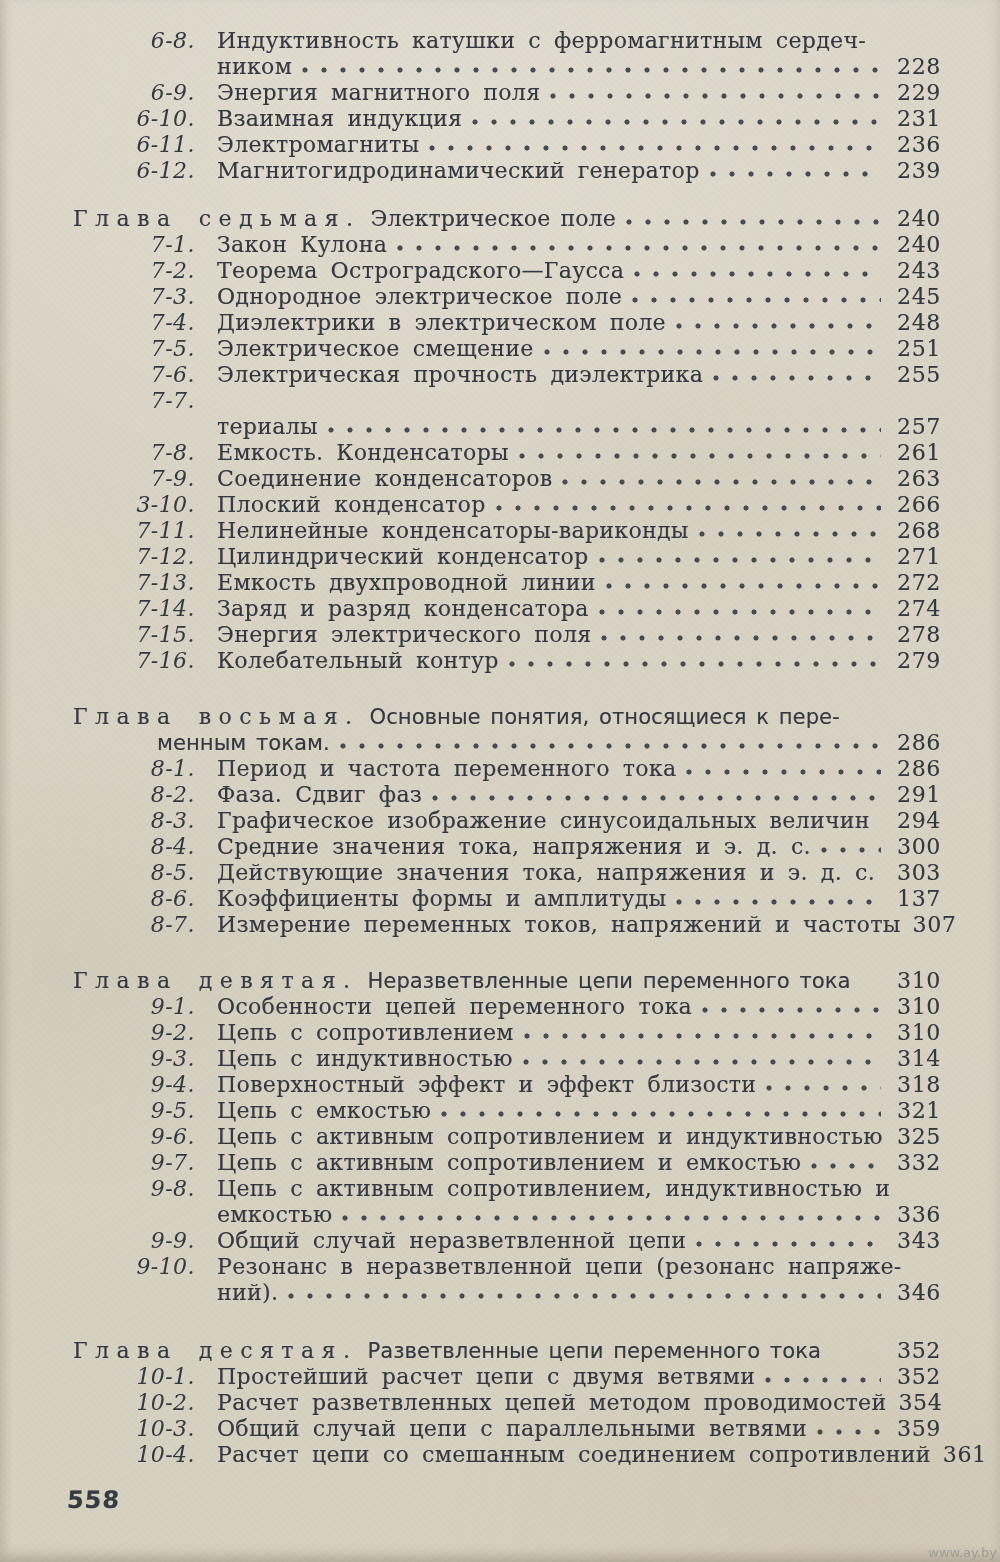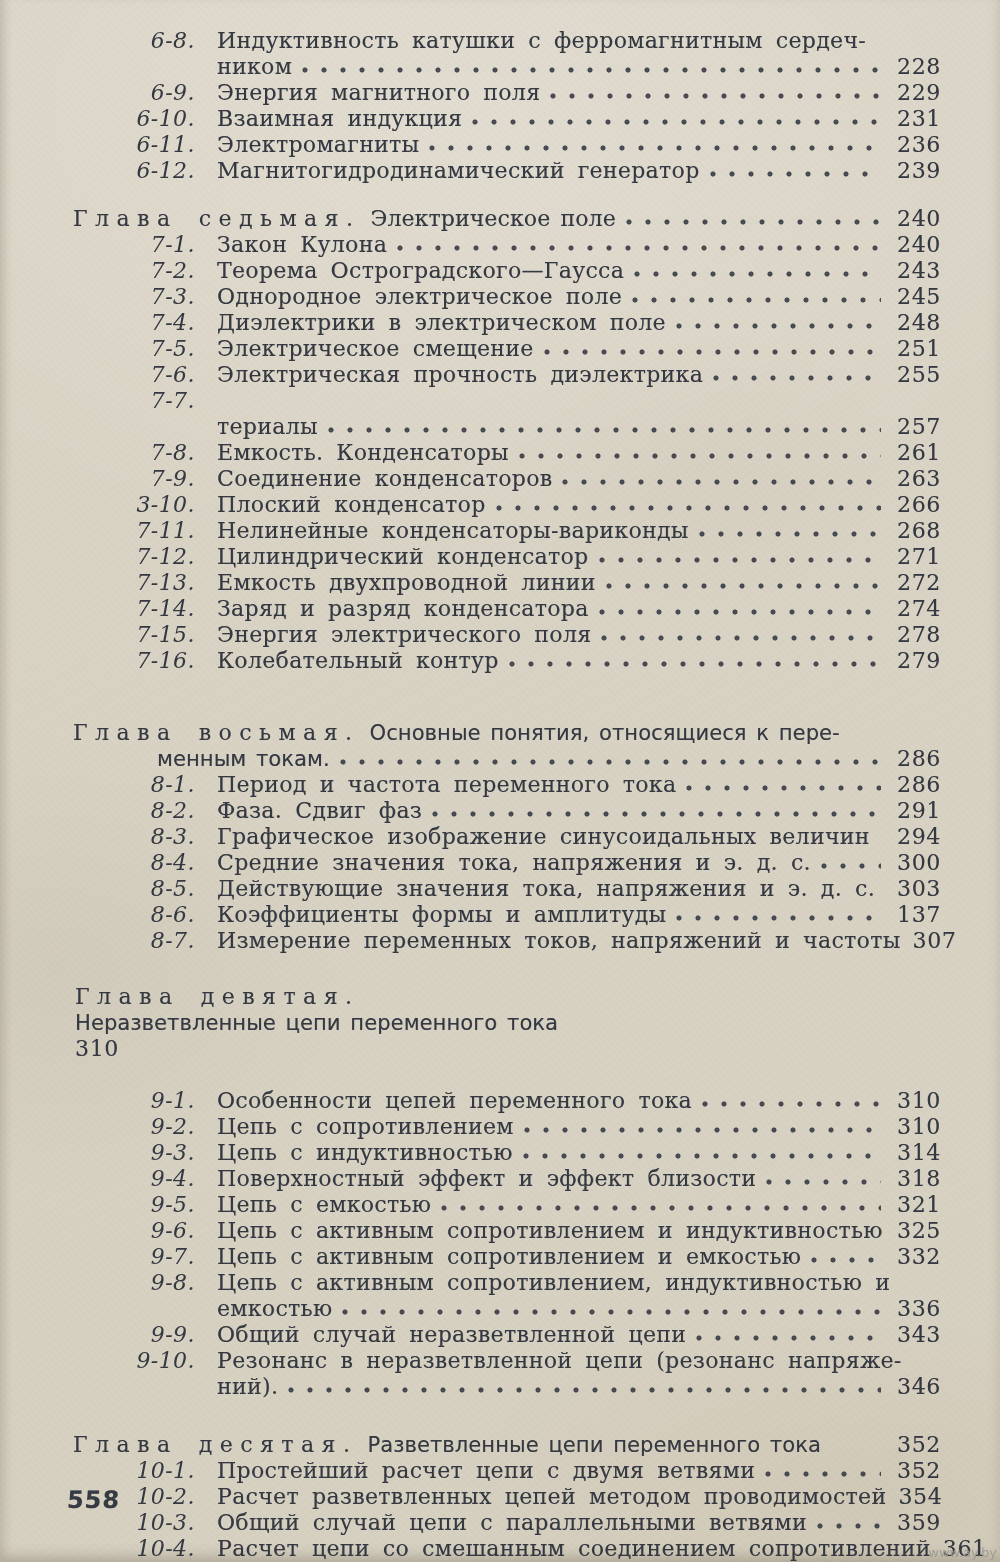--- a/index.html
+++ b/index.html
@@ -72,7 +72,7 @@
   .chapter-title.serif { font-family: "DejaVu Serif", "Liberation Serif", serif; }
   .chapter-cont .chapter-title { margin-left: 92px; }
   .ch-1 { margin-top: 22px; }
-  .ch-2 { margin-top: 46px; justify-content: space-between; }
+  .ch-2 { margin-top: 30px; justify-content: space-between; }
   .ch-3 { margin-top: 30px; flex-direction: column; }
   .ch-4 { margin-top: 32px; }
   .leader {

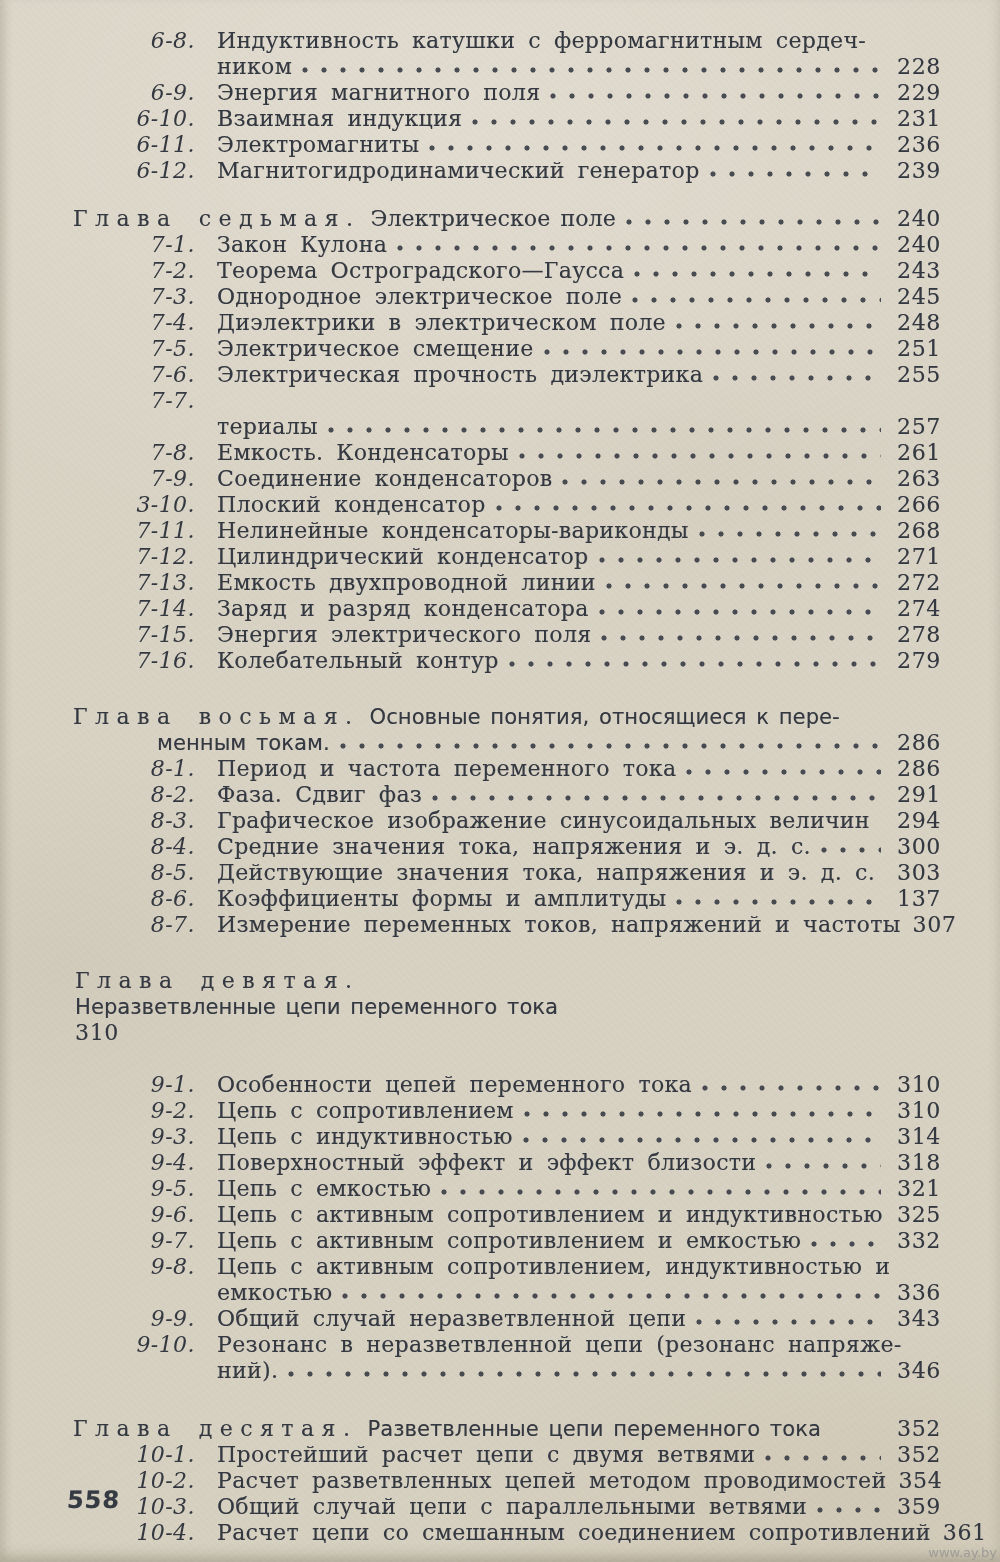--- a/index.html
+++ b/index.html
@@ -73,7 +73,7 @@
   .chapter-cont .chapter-title { margin-left: 92px; }
   .ch-1 { margin-top: 22px; }
   .ch-2 { margin-top: 30px; justify-content: space-between; }
-  .ch-3 { margin-top: 30px; flex-direction: column; }
+  .ch-3 { margin-top: 30px; }
   .ch-4 { margin-top: 32px; }
   .leader {
     flex: 1 1 auto;

